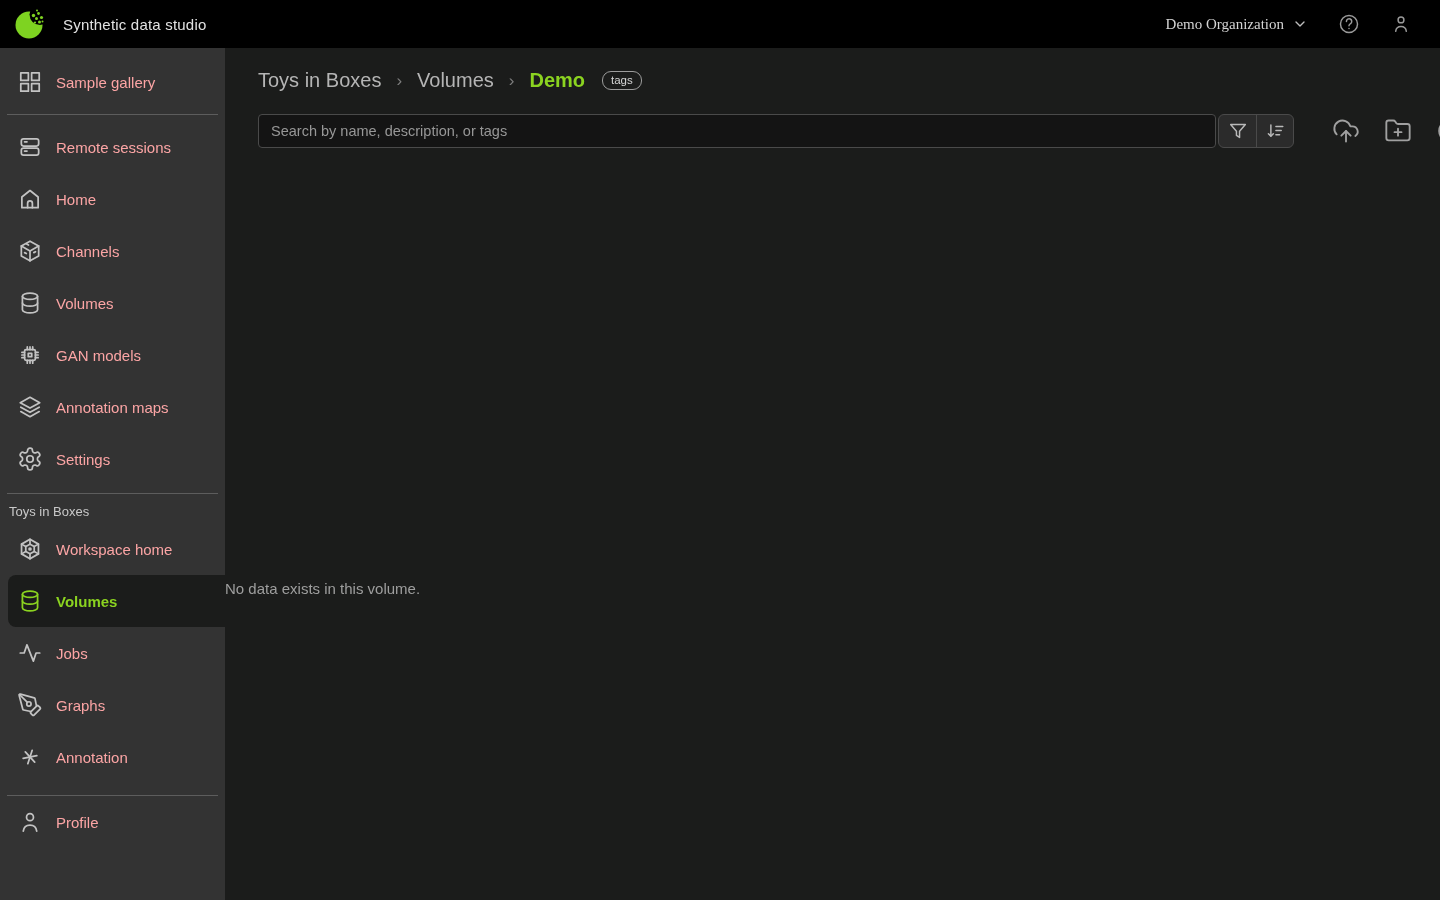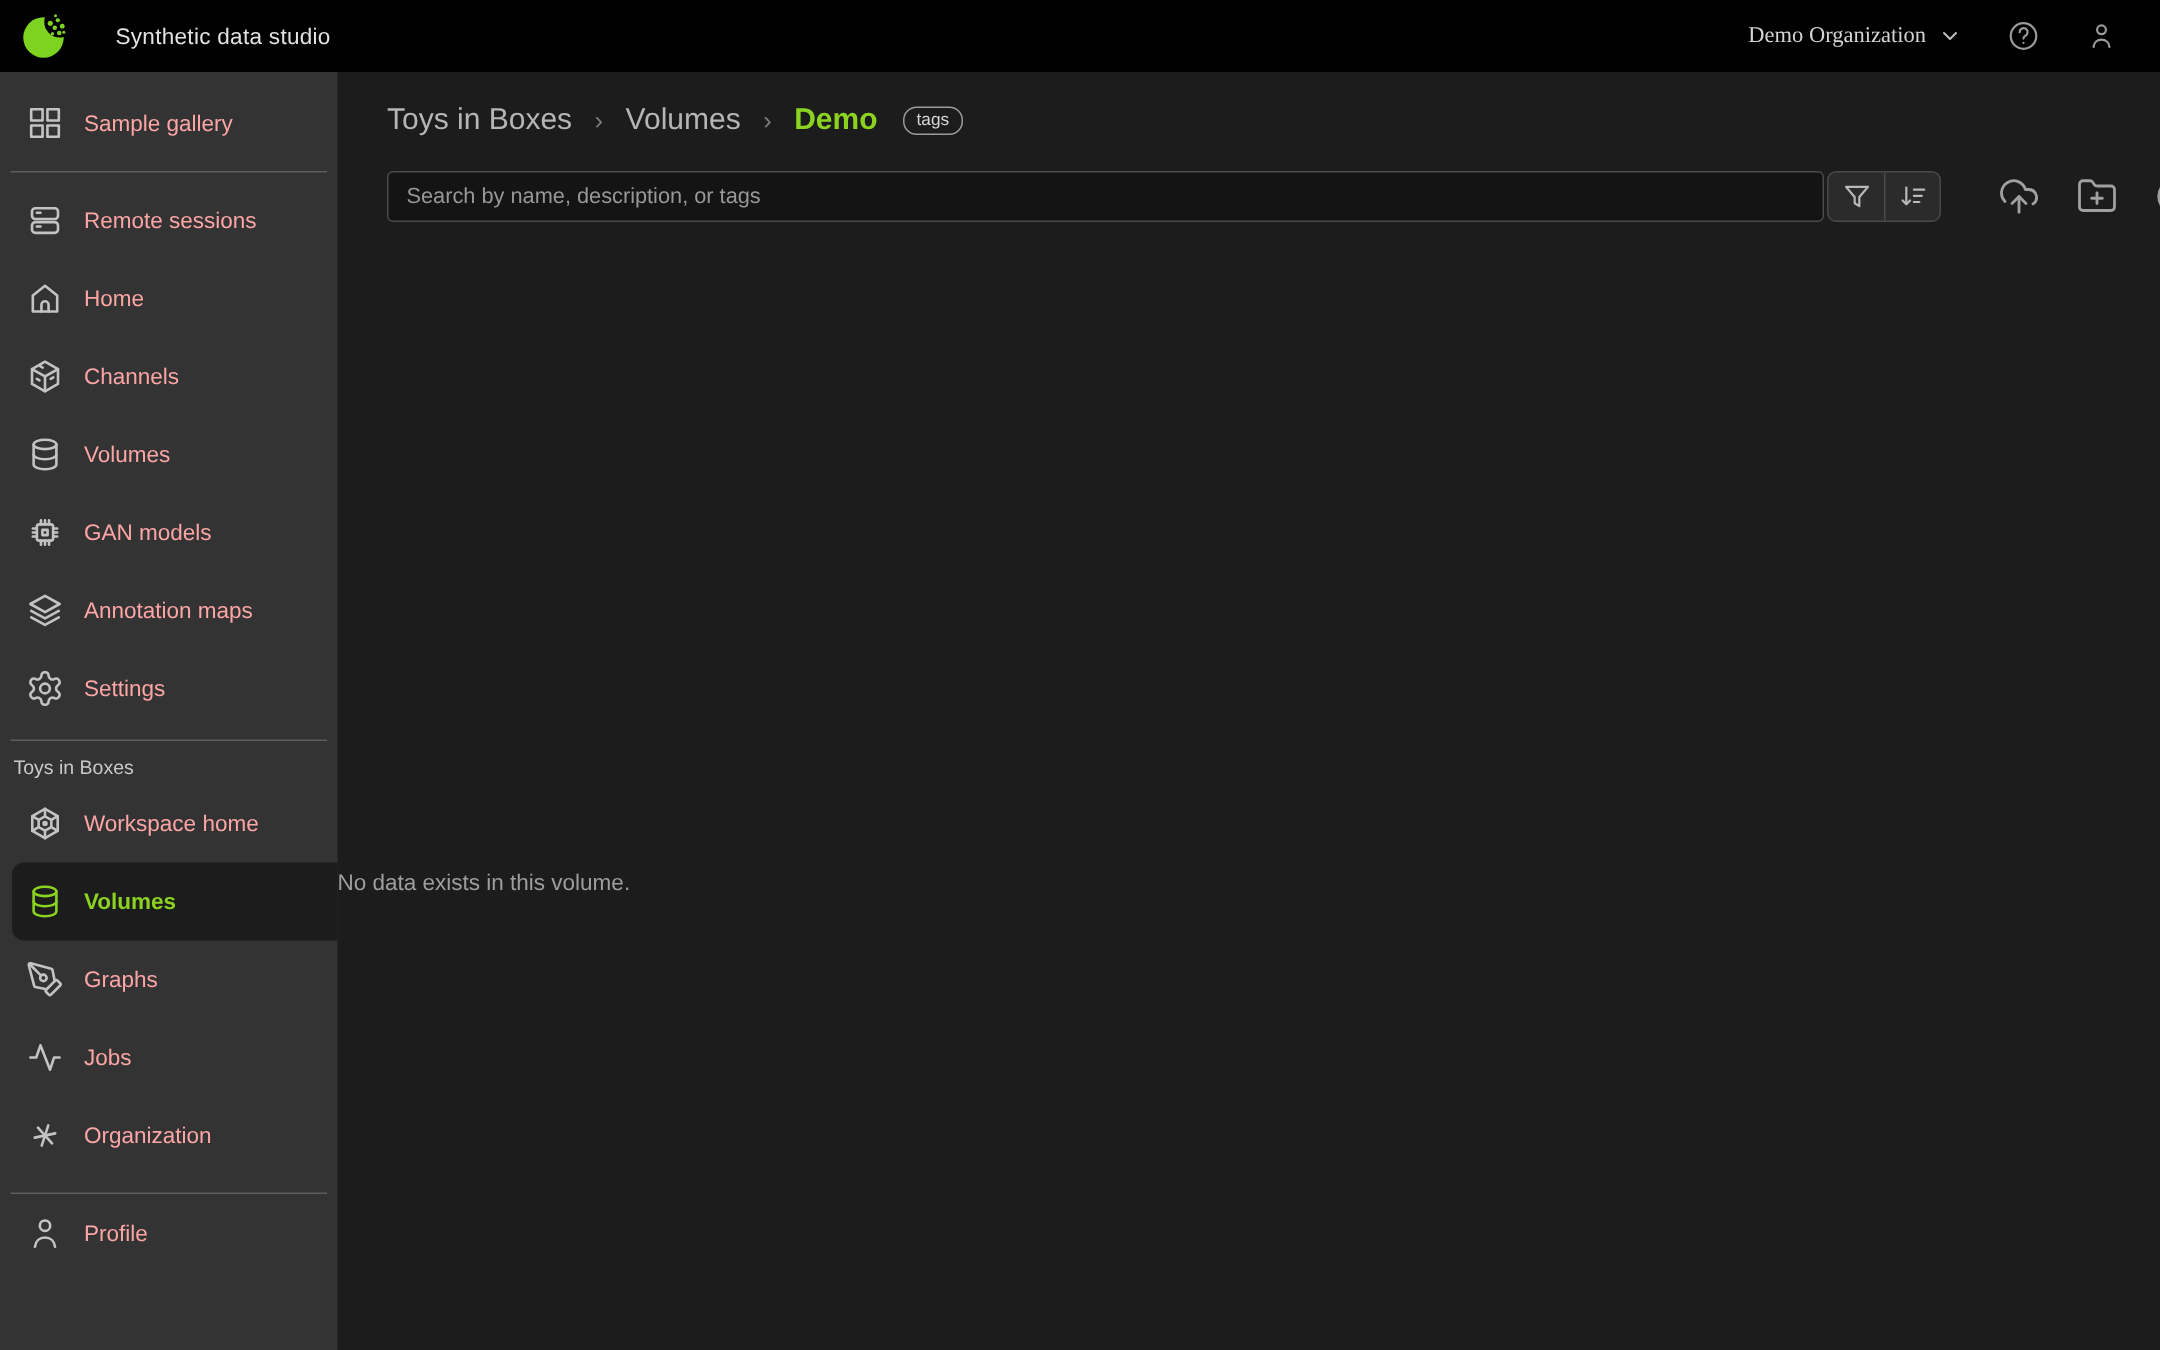--- a/index.html
+++ b/index.html
@@ -20,7 +20,7 @@
     z-index:10;
   }
   .logo { width:34px; height:34px; flex:none; }
-  .app-title { margin-left:29px; font-size:15px; color:#e2e2e2; letter-spacing:.2px; }
+  .app-title { margin-left:15px; font-size:15px; color:#e2e2e2; letter-spacing:.2px; }
   .topbar-right { margin-left:auto; display:flex; align-items:center; gap:30px; }
   .org-switcher { display:flex; align-items:center; gap:8px; cursor:pointer;font-family:Liberation Serif, serif; }
   .org-name { font-size:15px; color:#d4d4d4; }

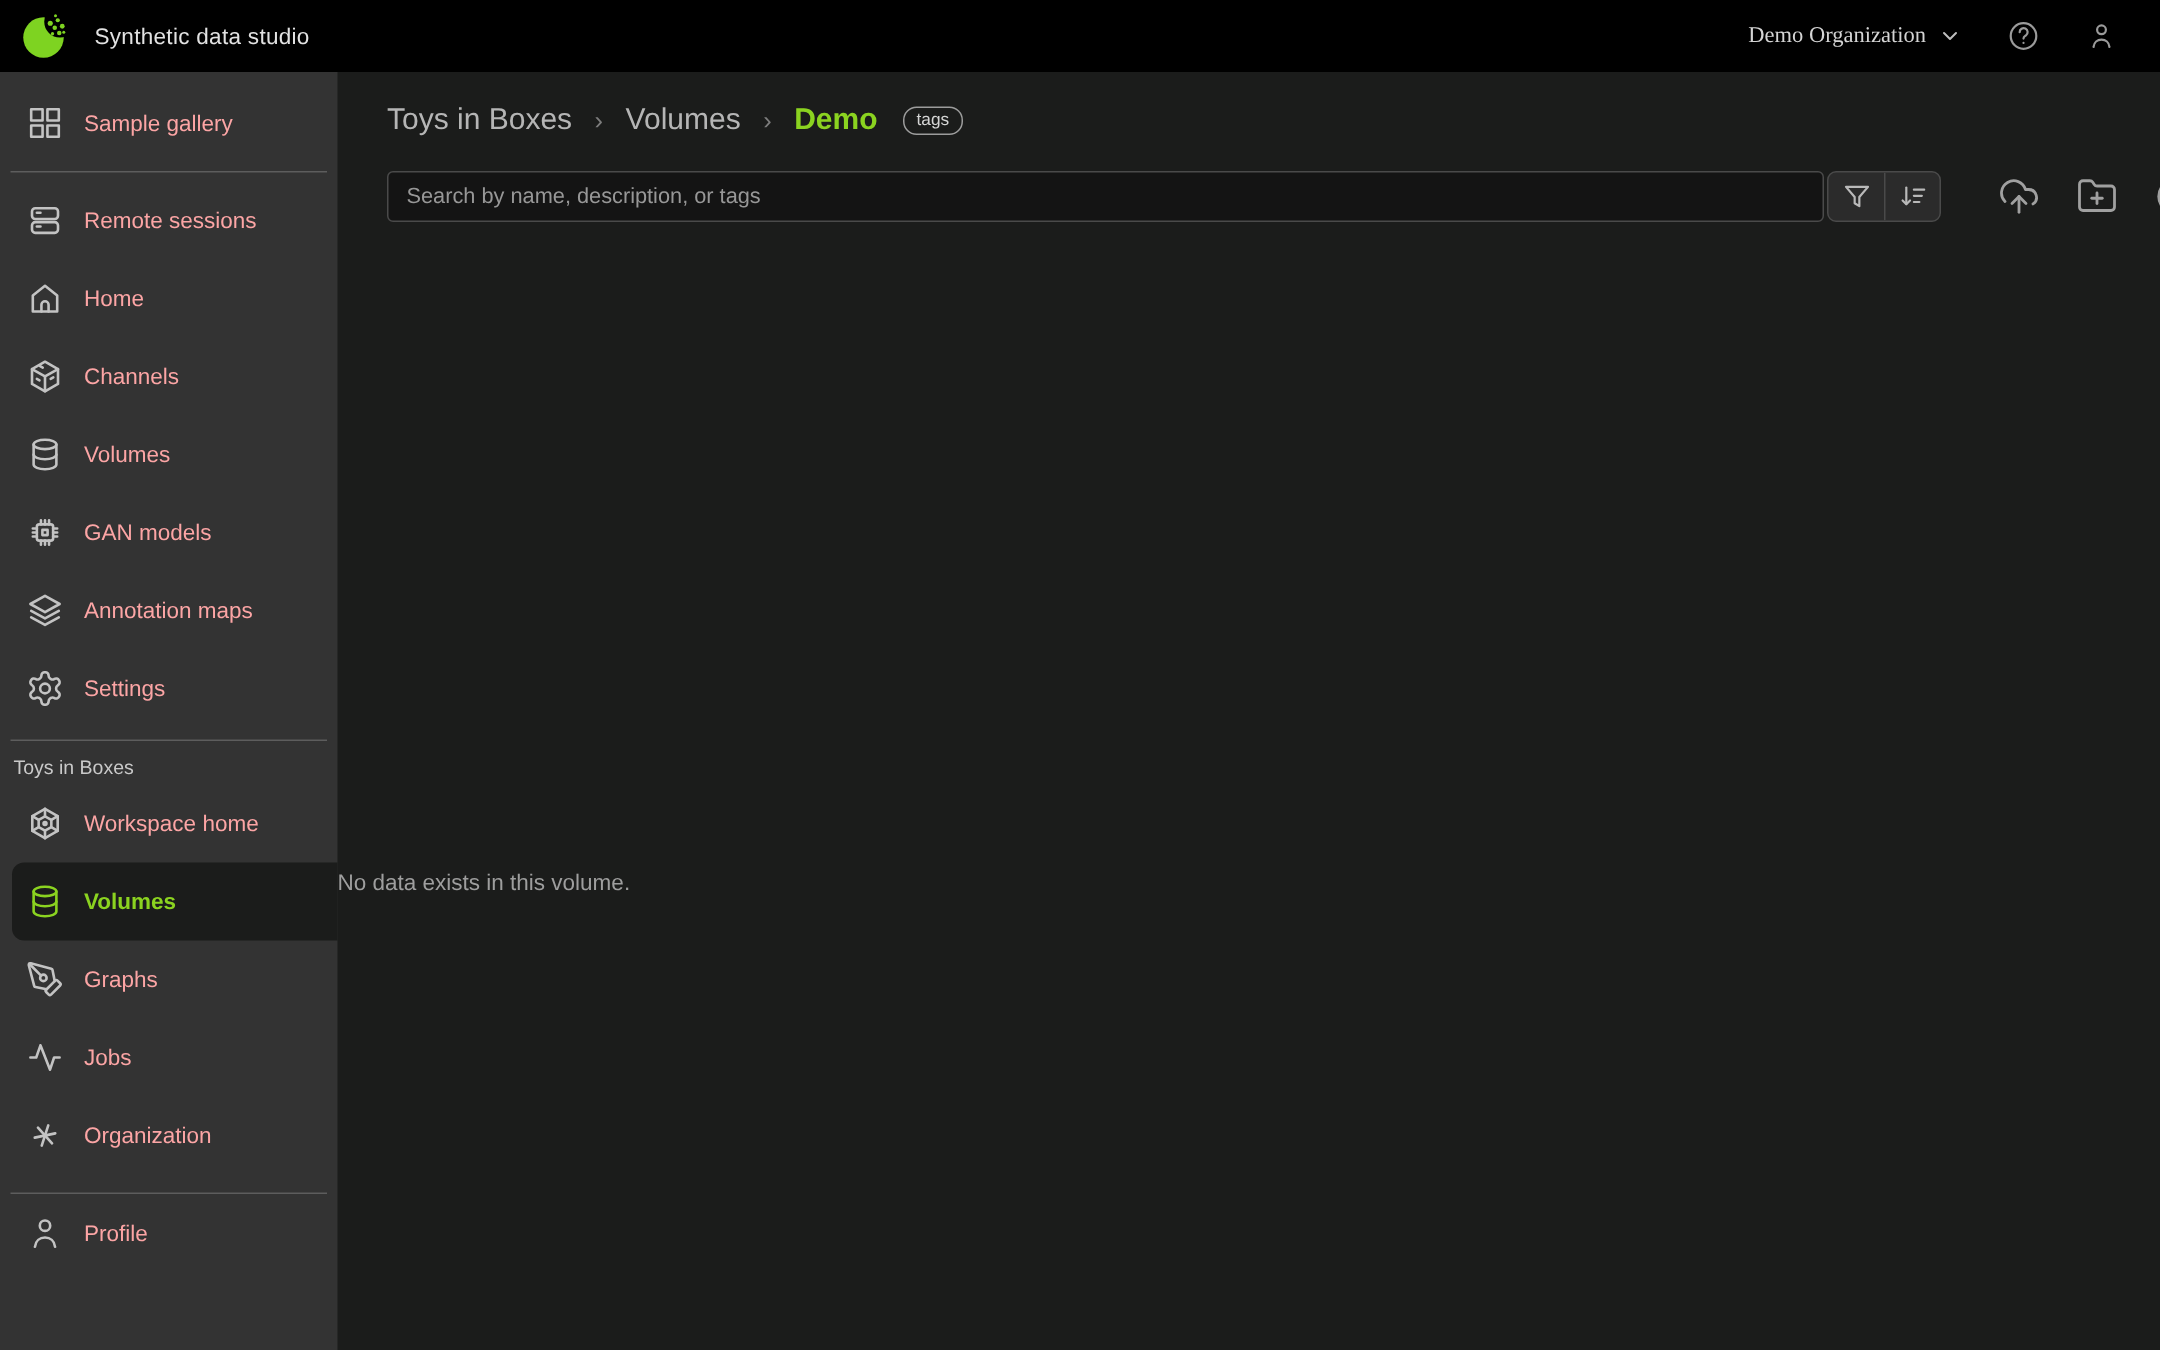--- a/index.html
+++ b/index.html
@@ -250,19 +250,19 @@
 
   <div class="nav-item">
     <svg class="side-ic" viewBox="0 0 24 24">
+      <path d="M21 12h-3.4l-2.5 7.5L9.2 4.5 6.6 12H3"></path>
+    </svg>
+    <span class="lbl">Jobs</span>
+  </div>
+
+  <div class="nav-item">
+    <svg class="side-ic" viewBox="0 0 24 24">
       <path d="M15.707 21.293a1 1 0 0 1-1.414 0l-1.586-1.586a1 1 0 0 1 0-1.414l5.586-5.586a1 1 0 0 1 1.414 0l1.586 1.586a1 1 0 0 1 0 1.414z"></path>
       <path d="m18 13-1.375-6.874a1 1 0 0 0-.746-.776L3.235 2.028a1 1 0 0 0-1.207 1.207L5.35 15.879a1 1 0 0 0 .776.746L13 18"></path>
       <path d="m2.3 2.3 7.286 7.286"></path>
       <circle cx="11" cy="11" r="2"></circle>
     </svg>
     <span class="lbl">Graphs</span>
-  </div>
-
-  <div class="nav-item">
-    <svg class="side-ic" viewBox="0 0 24 24">
-      <path d="M21 12h-3.4l-2.5 7.5L9.2 4.5 6.6 12H3"></path>
-    </svg>
-    <span class="lbl">Jobs</span>
   </div>
 
 

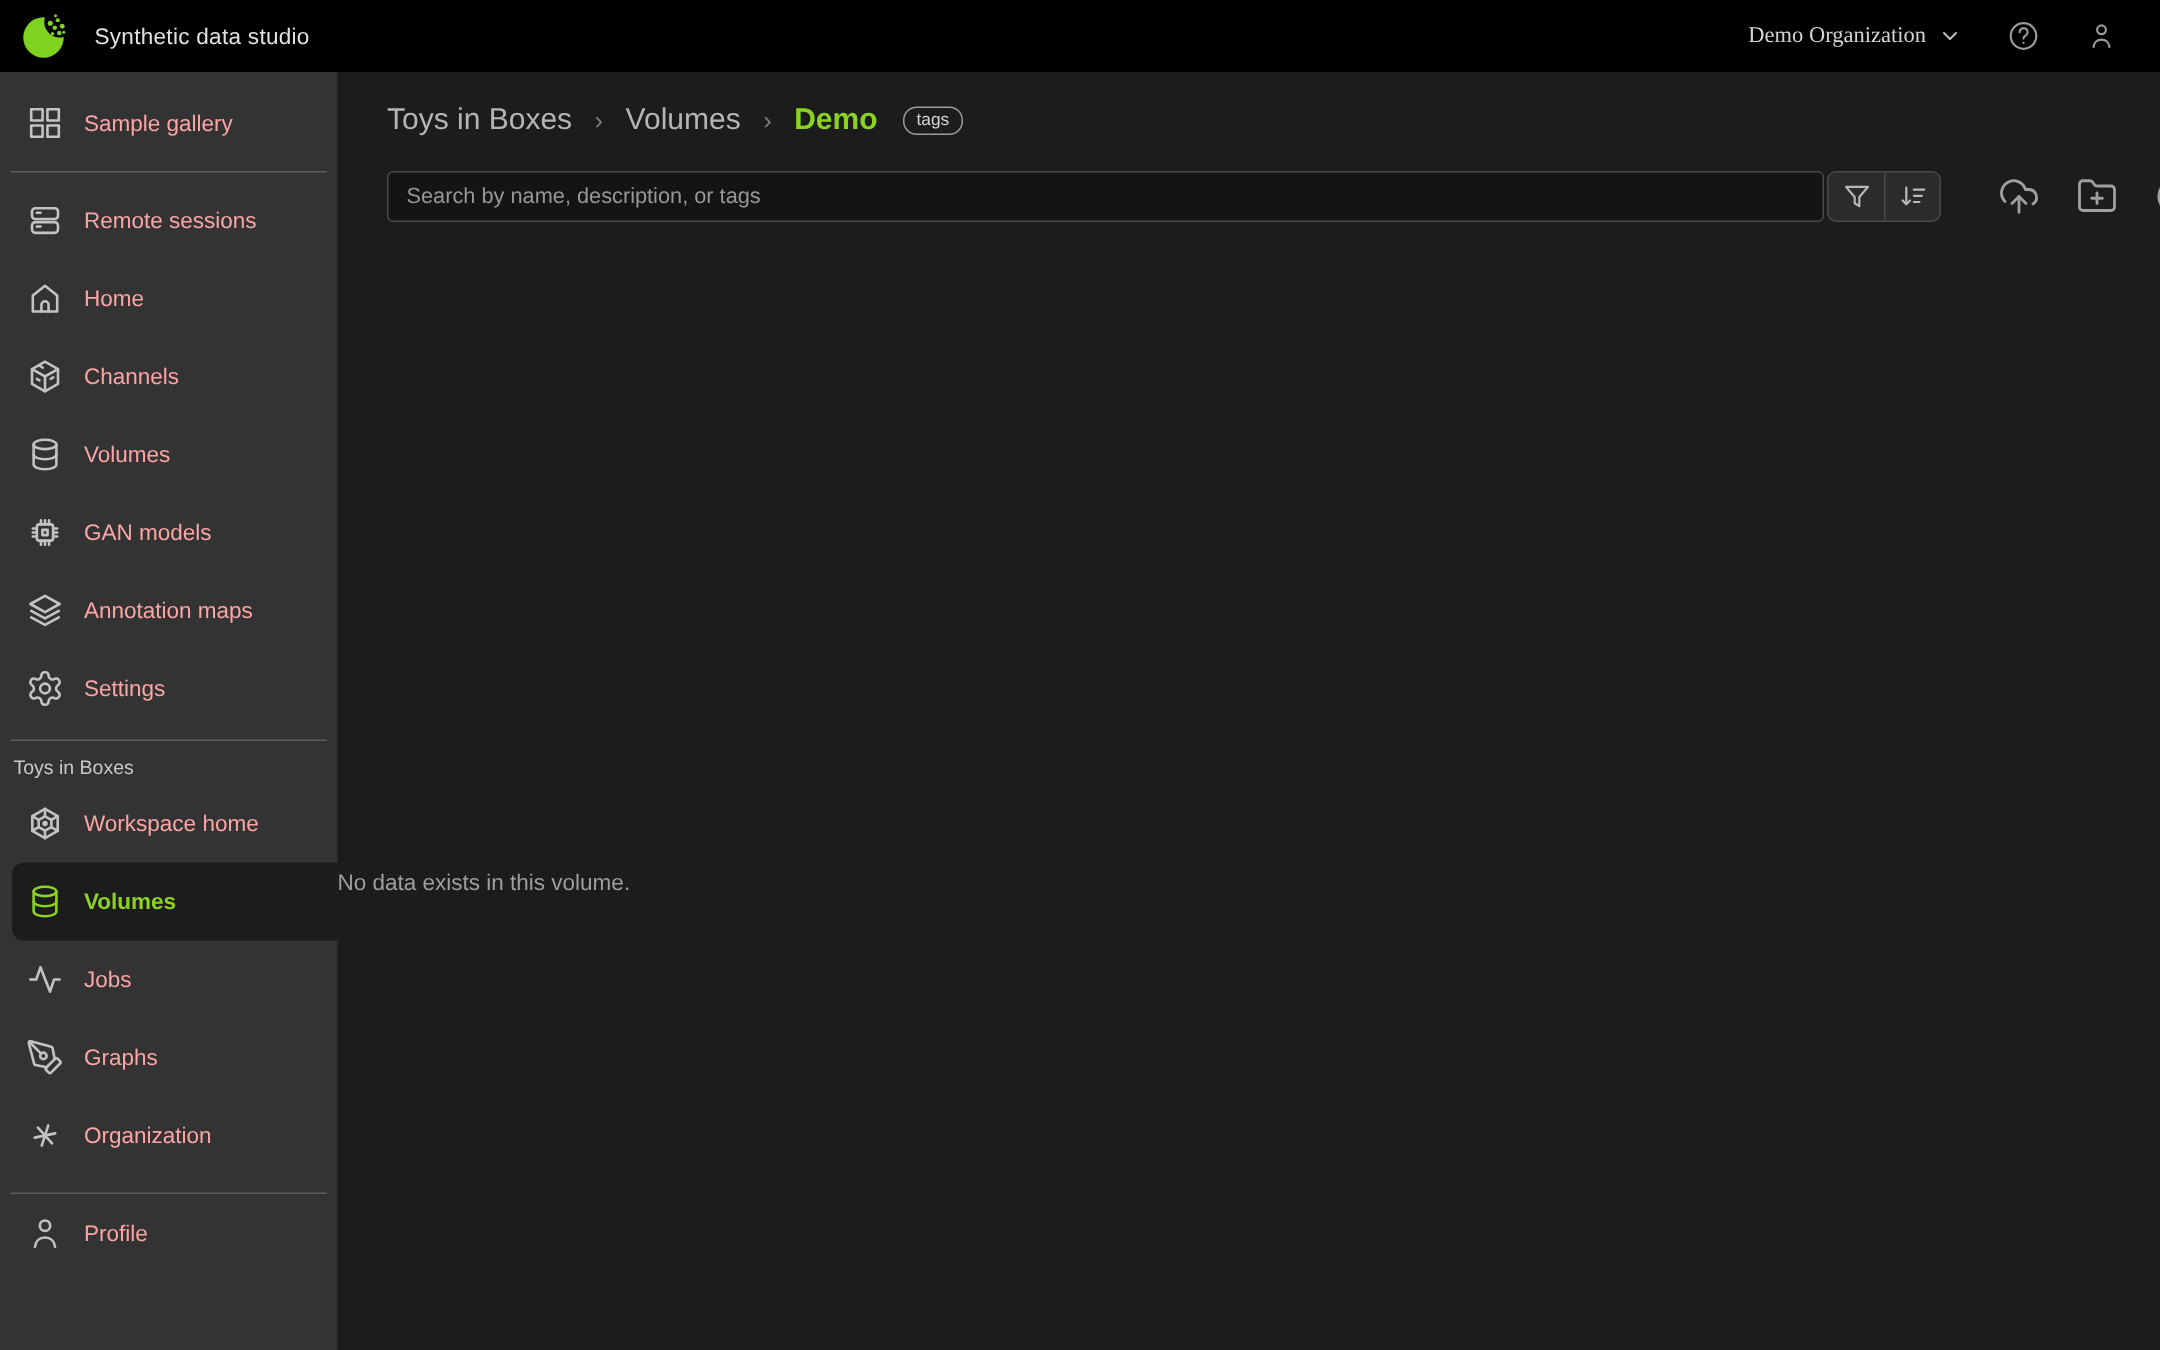--- a/index.html
+++ b/index.html
@@ -274,7 +274,7 @@
           <path d="M6.4 8.8l11.2 6.4"></path>
       </g>
     </svg>
-    <span class="lbl">Organization</span>
+    <span class="lbl">Annotation</span>
   </div>
 
   <div class="divider pre-profile"></div>

